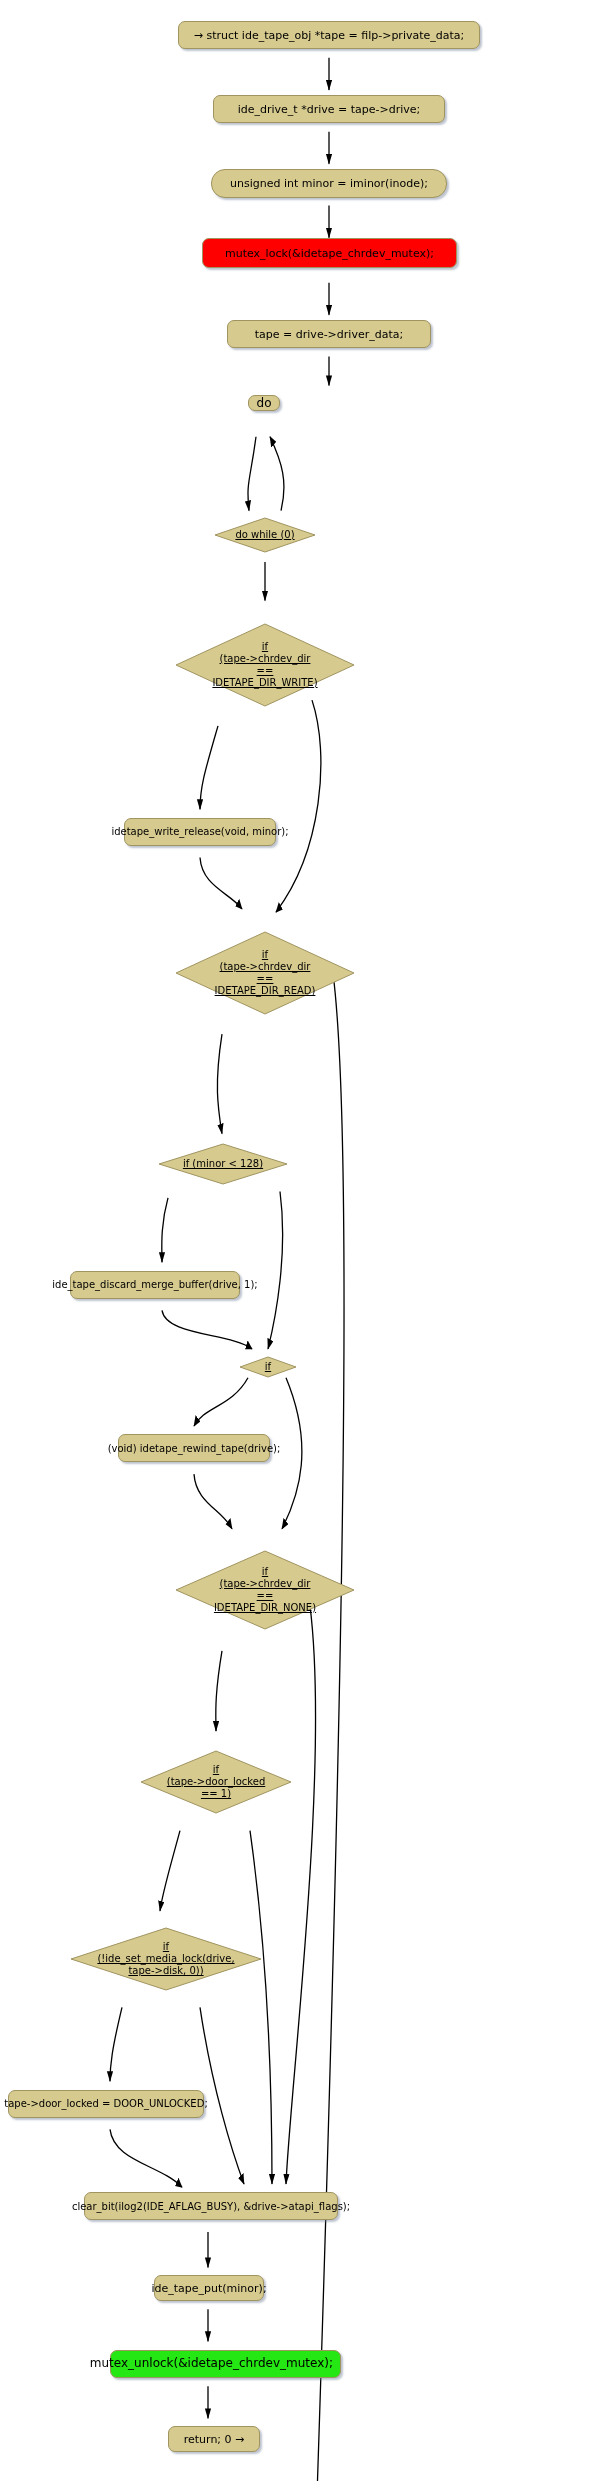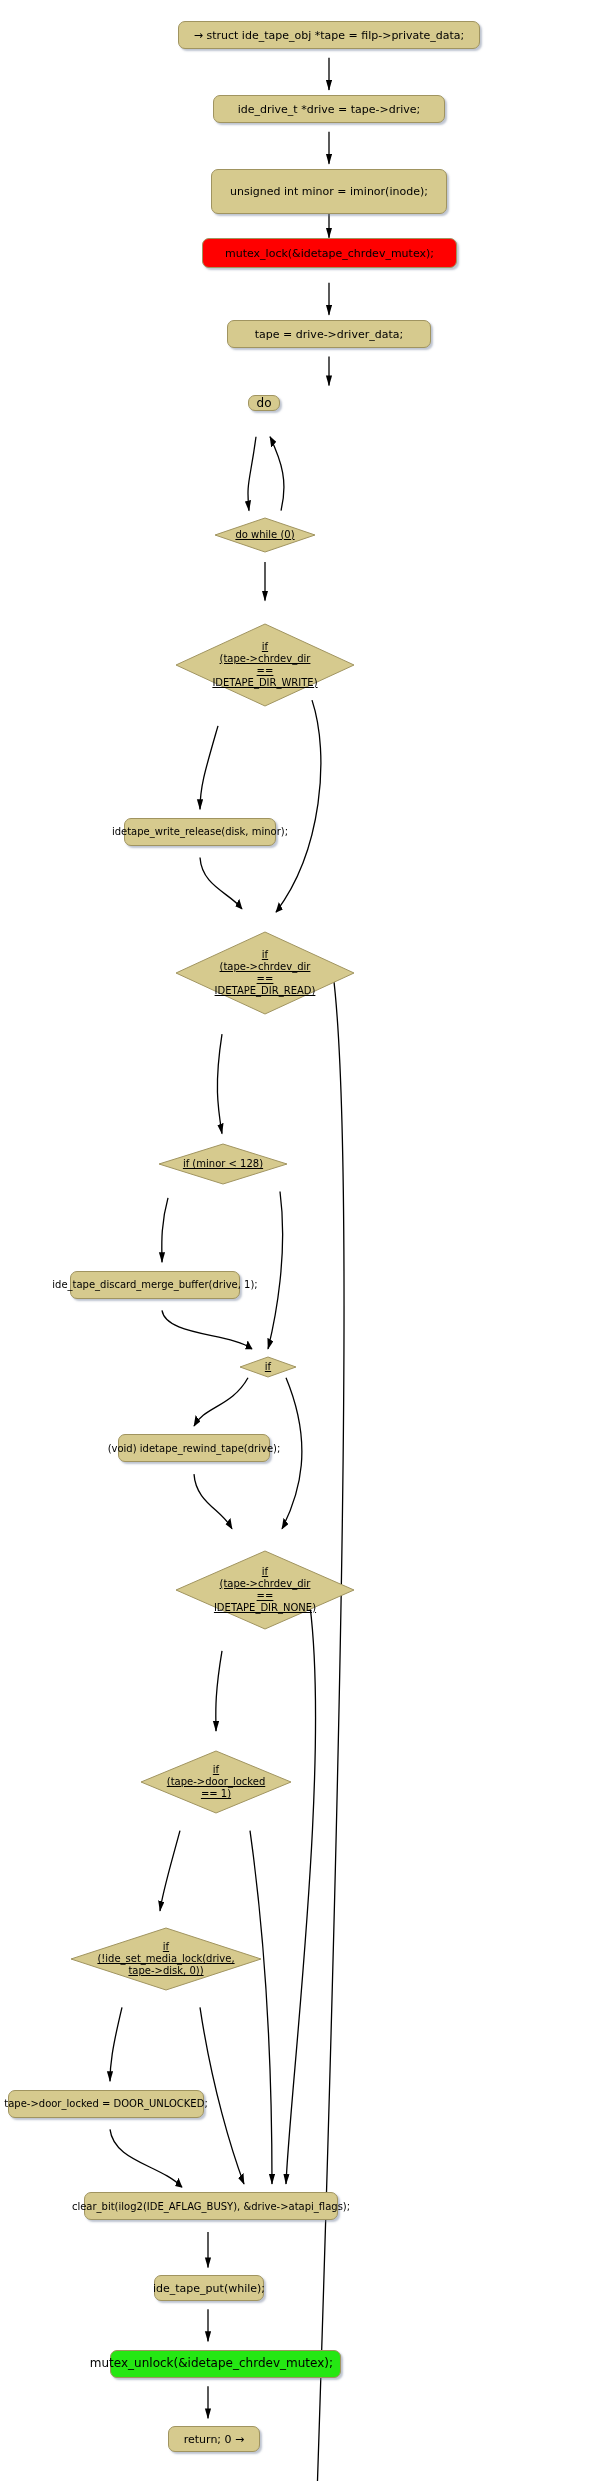--- a/index.html
+++ b/index.html
@@ -160,7 +160,7 @@
     <span>ide_drive_t *drive = tape-&gt;drive;</span>
   </div>
 
-  <div class="node act" style="left: 211px; top: 169.064px; width: 236px; height: 45px;">
+  <div class="node act" style="left: 211px; top: 169.064px; width: 236px; height: 29px; border-radius: 14px;">
     <span>unsigned int minor = iminor(inode);</span>
   </div>
 

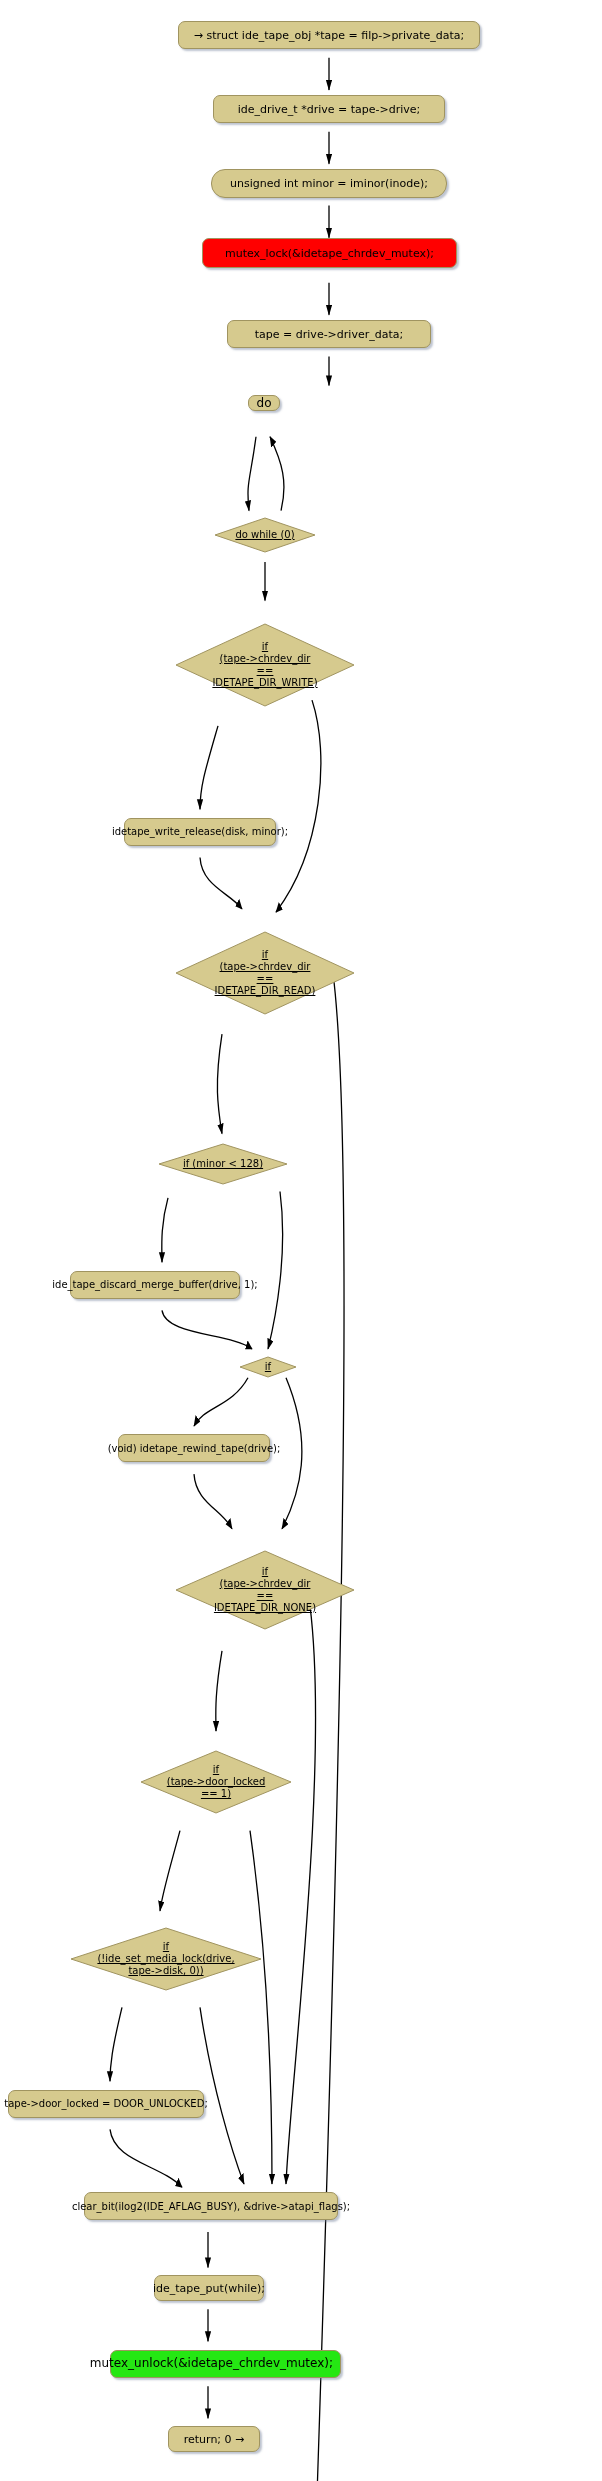--- a/index.html
+++ b/index.html
@@ -194,7 +194,7 @@
   </div>
 
   <div class="node act" style="left: 124px; top: 817.817px; width: 152px; height: 28px; font-size: 10px;">
-    <span>idetape_write_release(disk, minor);</span>
+    <span>idetape_write_release(void, minor);</span>
   </div>
 
   <div class="node dia" style="left: 175px; top: 931.13px; width: 180px; height: 84px;">

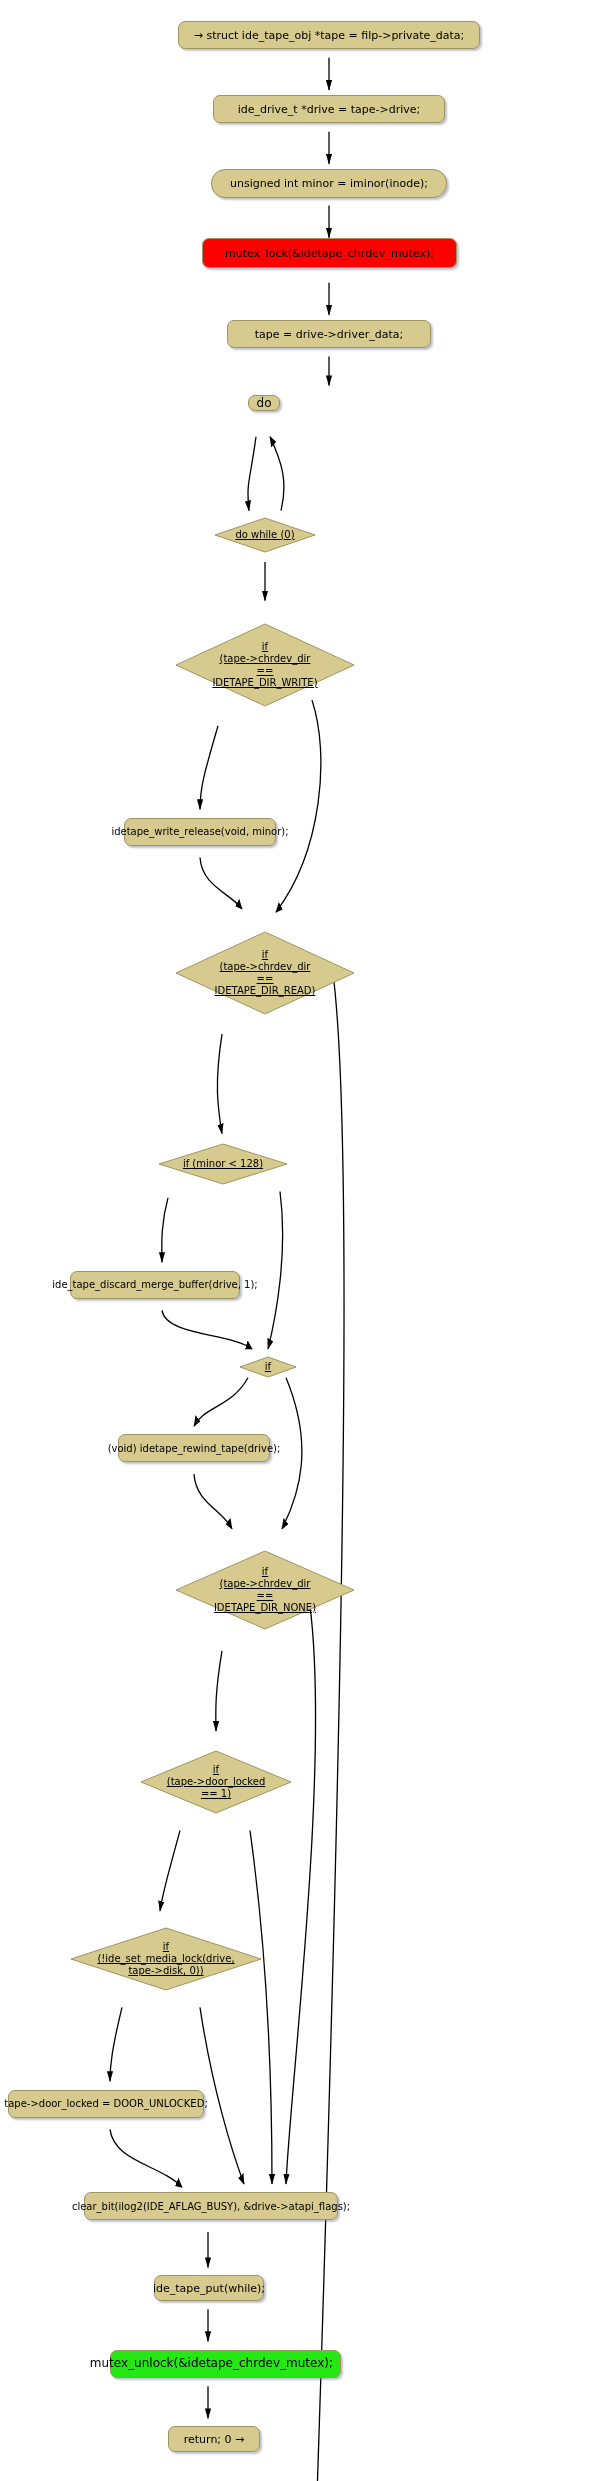--- a/index.html
+++ b/index.html
@@ -266,7 +266,7 @@
   </div>
 
   <div class="node act" style="left: 154px; top: 2275.3px; width: 110px; height: 26px;">
-    <span>ide_tape_put(while);</span>
+    <span>ide_tape_put(minor);</span>
   </div>
 
   <div class="node act green" style="left: 110px; top: 2349.77px; width: 231px; height: 28px; font-size: 12px; justify-content: flex-end;">

